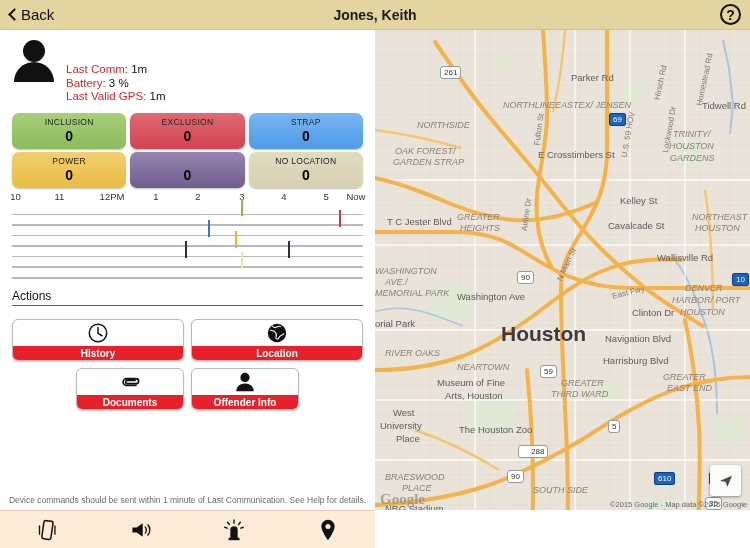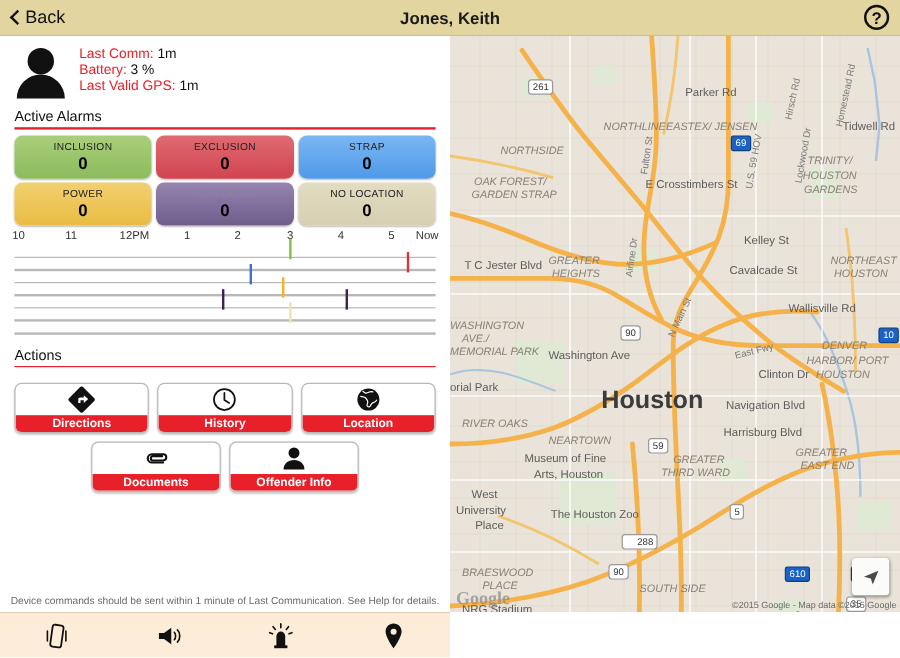--- a/index.html
+++ b/index.html
@@ -51,7 +51,7 @@
     position: absolute; left: 2px; top: 24px; width: 40px; height: 20px;
     background: #111; border-radius: 20px 20px 0 0;
   }
-  .person-info { margin-left: 10px; padding-top: 1px; }
+  .person-info { margin-left: 10px; padding-top: 1px; margin-top: 24px; }
   .pinfo-line { font-size: 11.5px; line-height: 13.5px; white-space: nowrap; }
   .pinfo-label { color: #e8202a; }
   .pinfo-val { color: #111; }

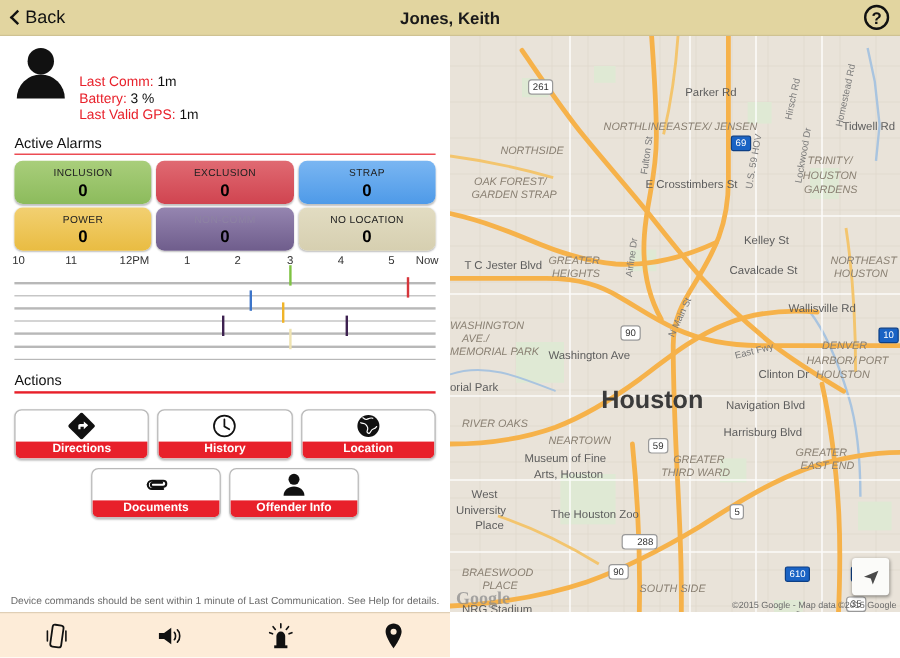--- a/index.html
+++ b/index.html
@@ -190,10 +190,6 @@
         </div>
       </div>
 
-      <div class="section-head">
-        <div class="section-title">Active Alarms</div>
-        <div class="section-rule"></div>
-      </div>
       <div class="alarm-grid">
         <div class="alarm-cell c-inclusion">
           <div class="alarm-name">INCLUSION</div>

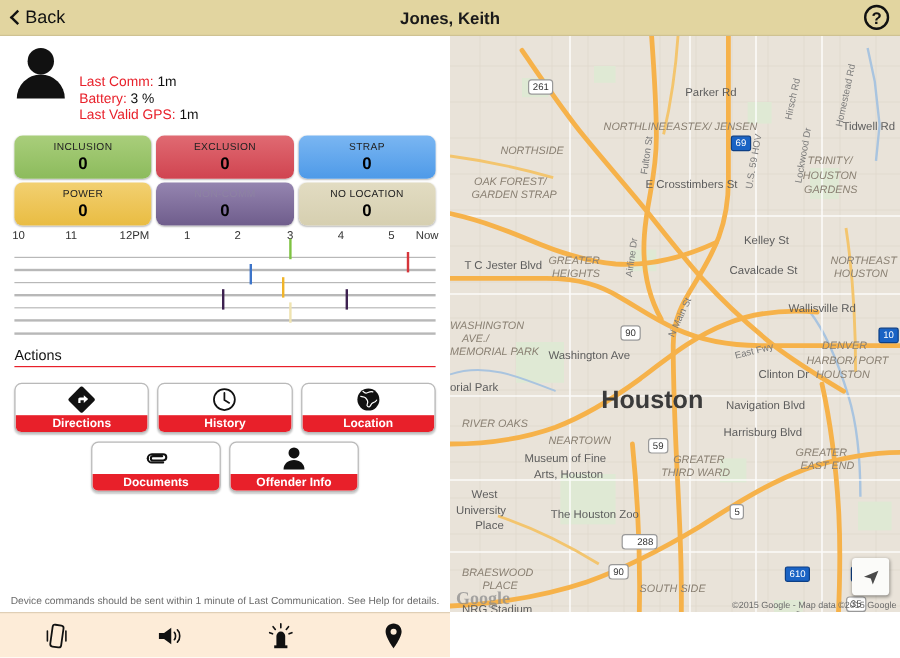--- a/index.html
+++ b/index.html
@@ -259,15 +259,6 @@
       </div>
       <div class="actions-wrap">
         <div class="act-row r1">
-          <div class="act-btn">
-            <div class="act-ico">
-              <svg width="22" height="22" viewBox="0 0 24 24">
-                  <rect x="3" y="3" width="18" height="18" fill="#111" transform="rotate(45 12 12)"></rect>
-                  <path d="M9 15v-3.2c0-.9.7-1.6 1.6-1.6H14V8l4 3.4L14 15v-2.3h-3v2.3z" fill="#fff"></path>
-                </svg>
-            </div>
-            <div class="act-label">Directions</div>
-          </div>
           <div class="act-btn">
             <div class="act-ico">
               <svg width="22" height="22" viewBox="0 0 24 24">

